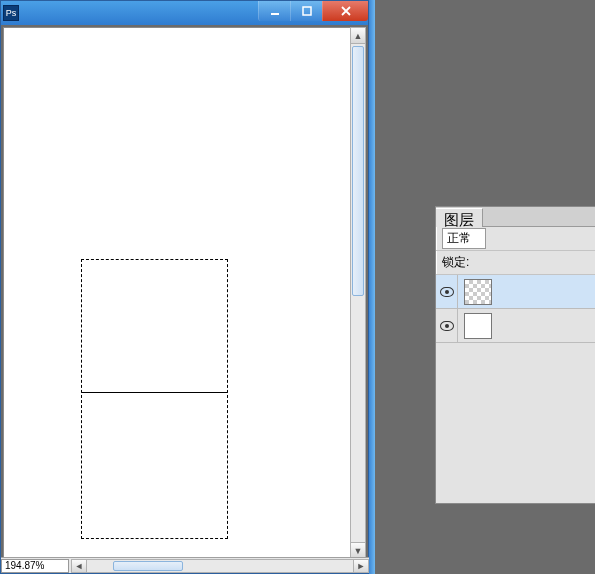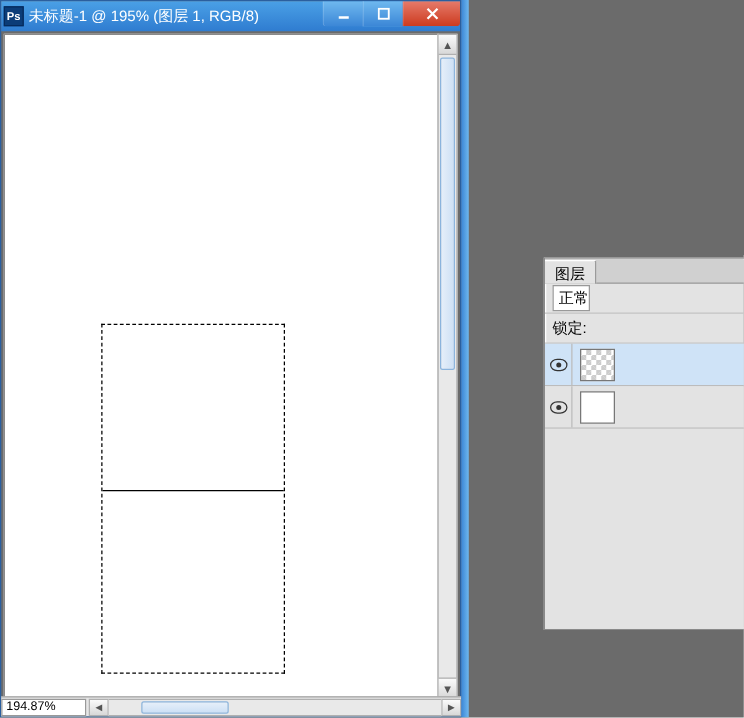--- a/index.html
+++ b/index.html
@@ -37,7 +37,7 @@
     width: 16px; height: 16px;
     background: #0b3c78;
     display: flex; align-items: center; justify-content: center;
-    font-size: 9px; font-weight: bold;
+    font-size: 9px; font-weight: normal;
     border: 1px solid #052a5c;
     margin-right: 4px;
   }

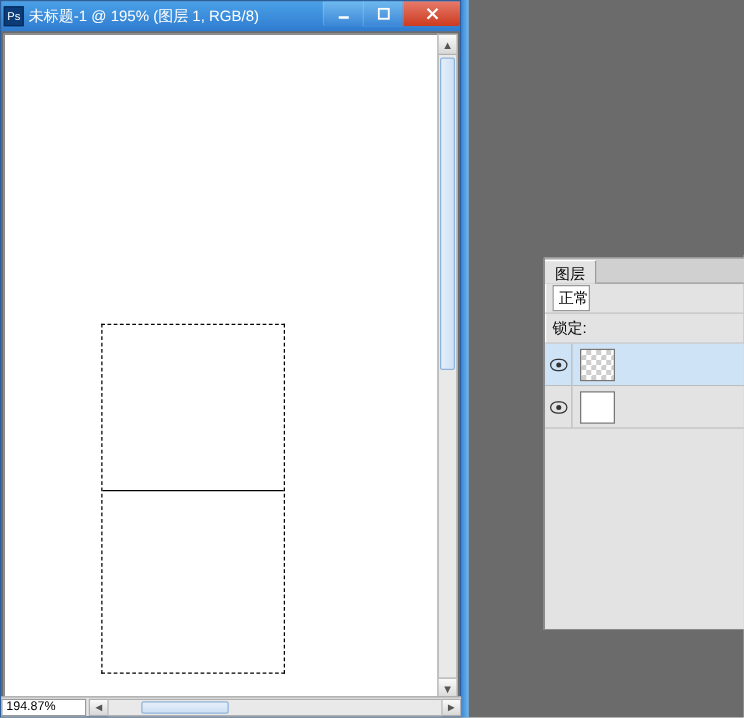--- a/index.html
+++ b/index.html
@@ -266,7 +266,6 @@
 
   <div class="titlebar">
     <div class="app-icon">Ps</div>
-    <div class="title-text">未标题-1 @ 195% (图层 1, RGB/8)</div>
     <div class="win-controls">
       <div class="win-btn min">
         <svg width="10" height="10">

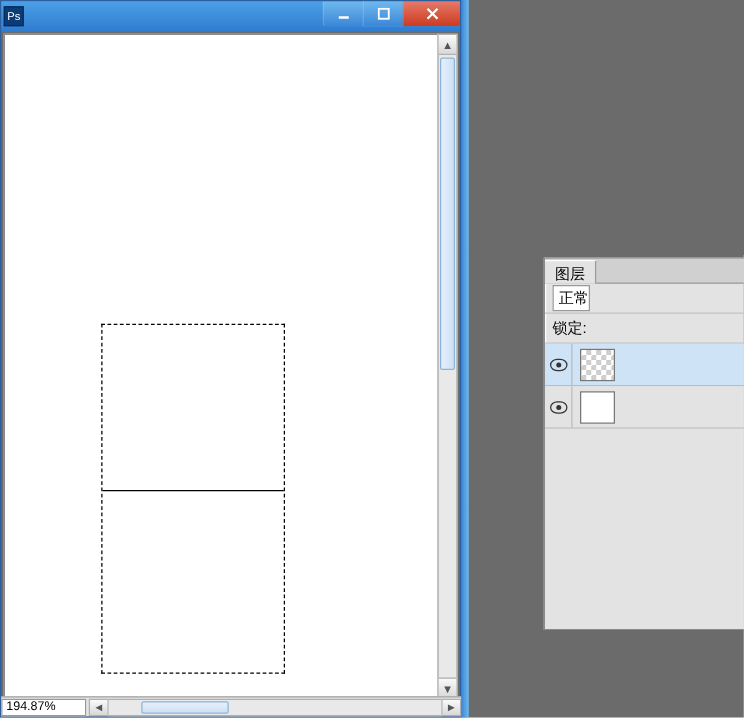--- a/index.html
+++ b/index.html
@@ -188,7 +188,7 @@
   }
   .panel-tab {
     padding: 2px 8px;
-    font-size: 12px;
+    font-size: 15px;
     background: #e3e3e3;
     border-right: 1px solid #9a9a9a;
     border-top: 1px solid #fff;

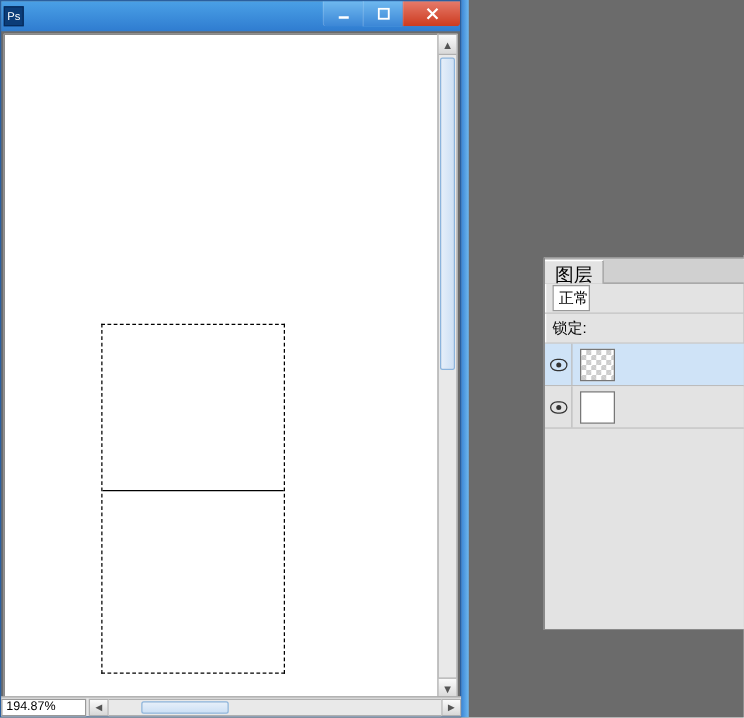--- a/index.html
+++ b/index.html
@@ -207,7 +207,7 @@
   .blend-select {
     background:#fff;
     border:1px solid #999;
-    padding: 1px 0 1px 4px;
+    padding: 1px 14px 1px 4px;
     font-size:12px;
     position:relative;
   }

